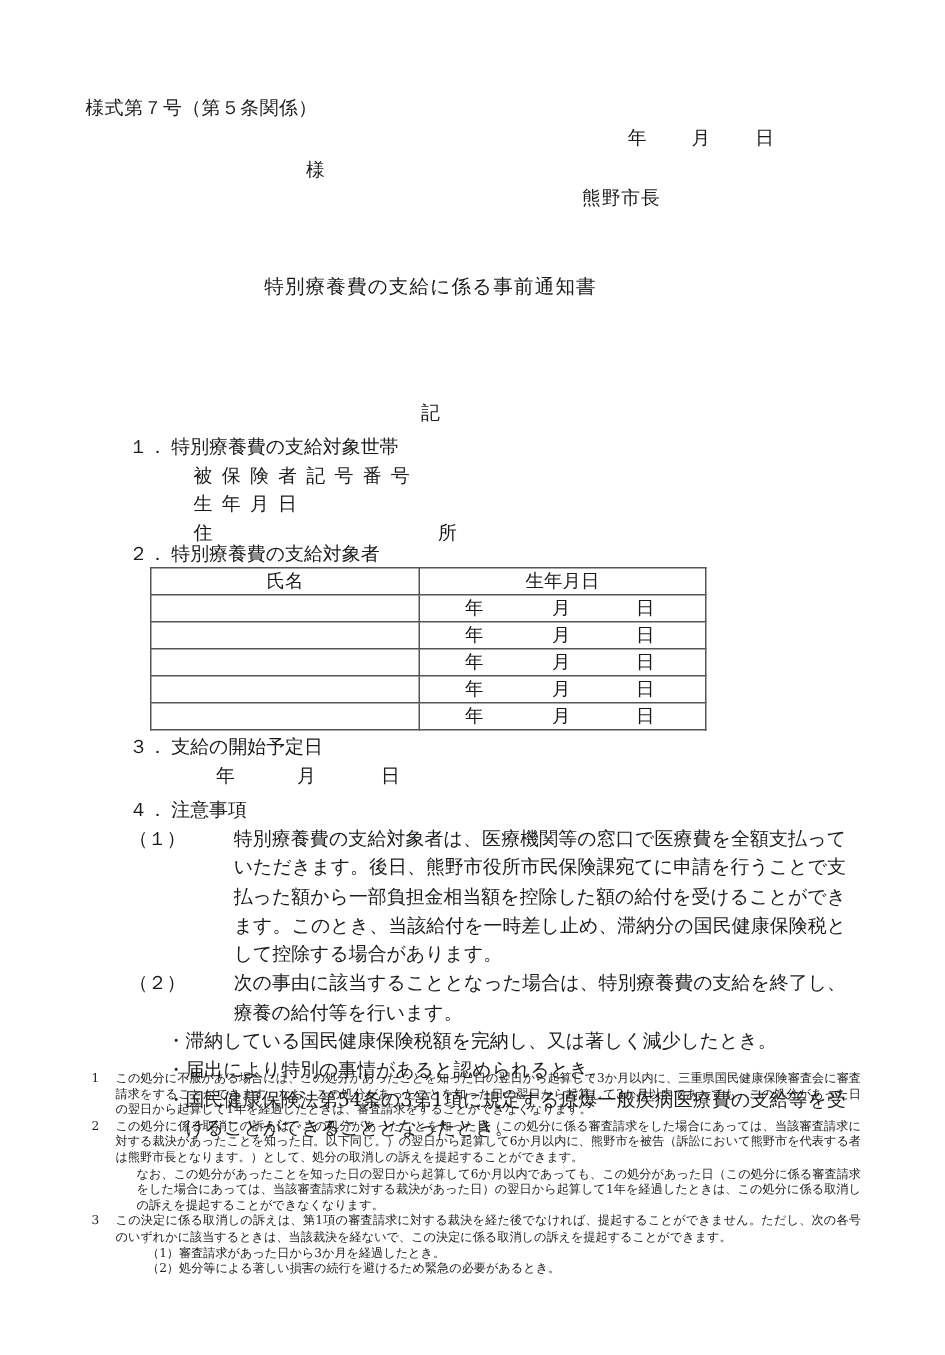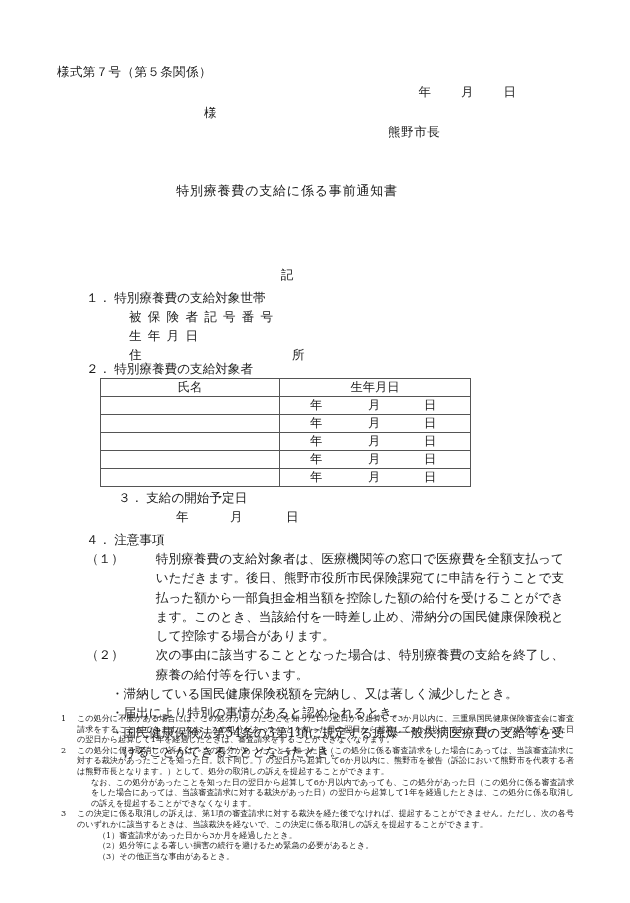--- a/index.html
+++ b/index.html
@@ -134,7 +134,7 @@
   .dob-y { width: 58px; }
   .dob-m { width: 56px; }
 
-  .sec3 { left: 86px; top: 488px; margin-left: 32px; }
+  .sec3 { left: 86px; top: 488px; }
   .sec3 .ymd { margin-left: 58px; white-space: nowrap; }
   .sec3 .ymd span { display: inline-block; }
   .sec3 .y { width: 54px; }

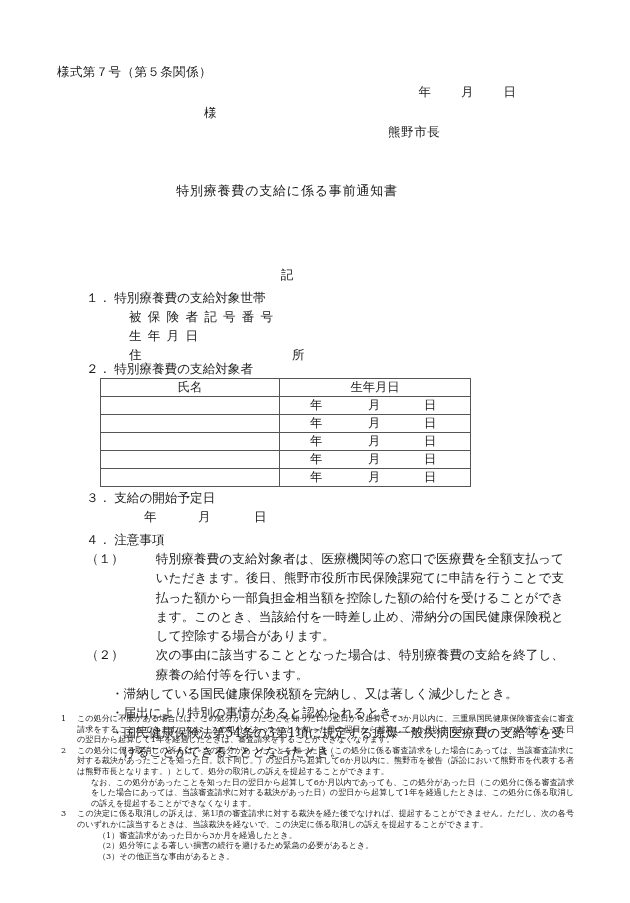--- a/index.html
+++ b/index.html
@@ -338,7 +338,6 @@
         <span class="k-para">この決定に係る取消しの訴えは、第1項の審査請求に対する裁決を経た後でなければ、提起することができません。ただし、次の各号のいずれかに該当するときは、当該裁決を経ないで、この決定に係る取消しの訴えを提起することができます。</span>
         <div class="k-sub">（1）審査請求があった日から3か月を経過したとき。</div>
         <div class="k-sub">（2）処分等による著しい損害の続行を避けるため緊急の必要があるとき。</div>
-        <div class="k-sub">（3）その他正当な事由があるとき。</div>
       </span>
     </div>
 

